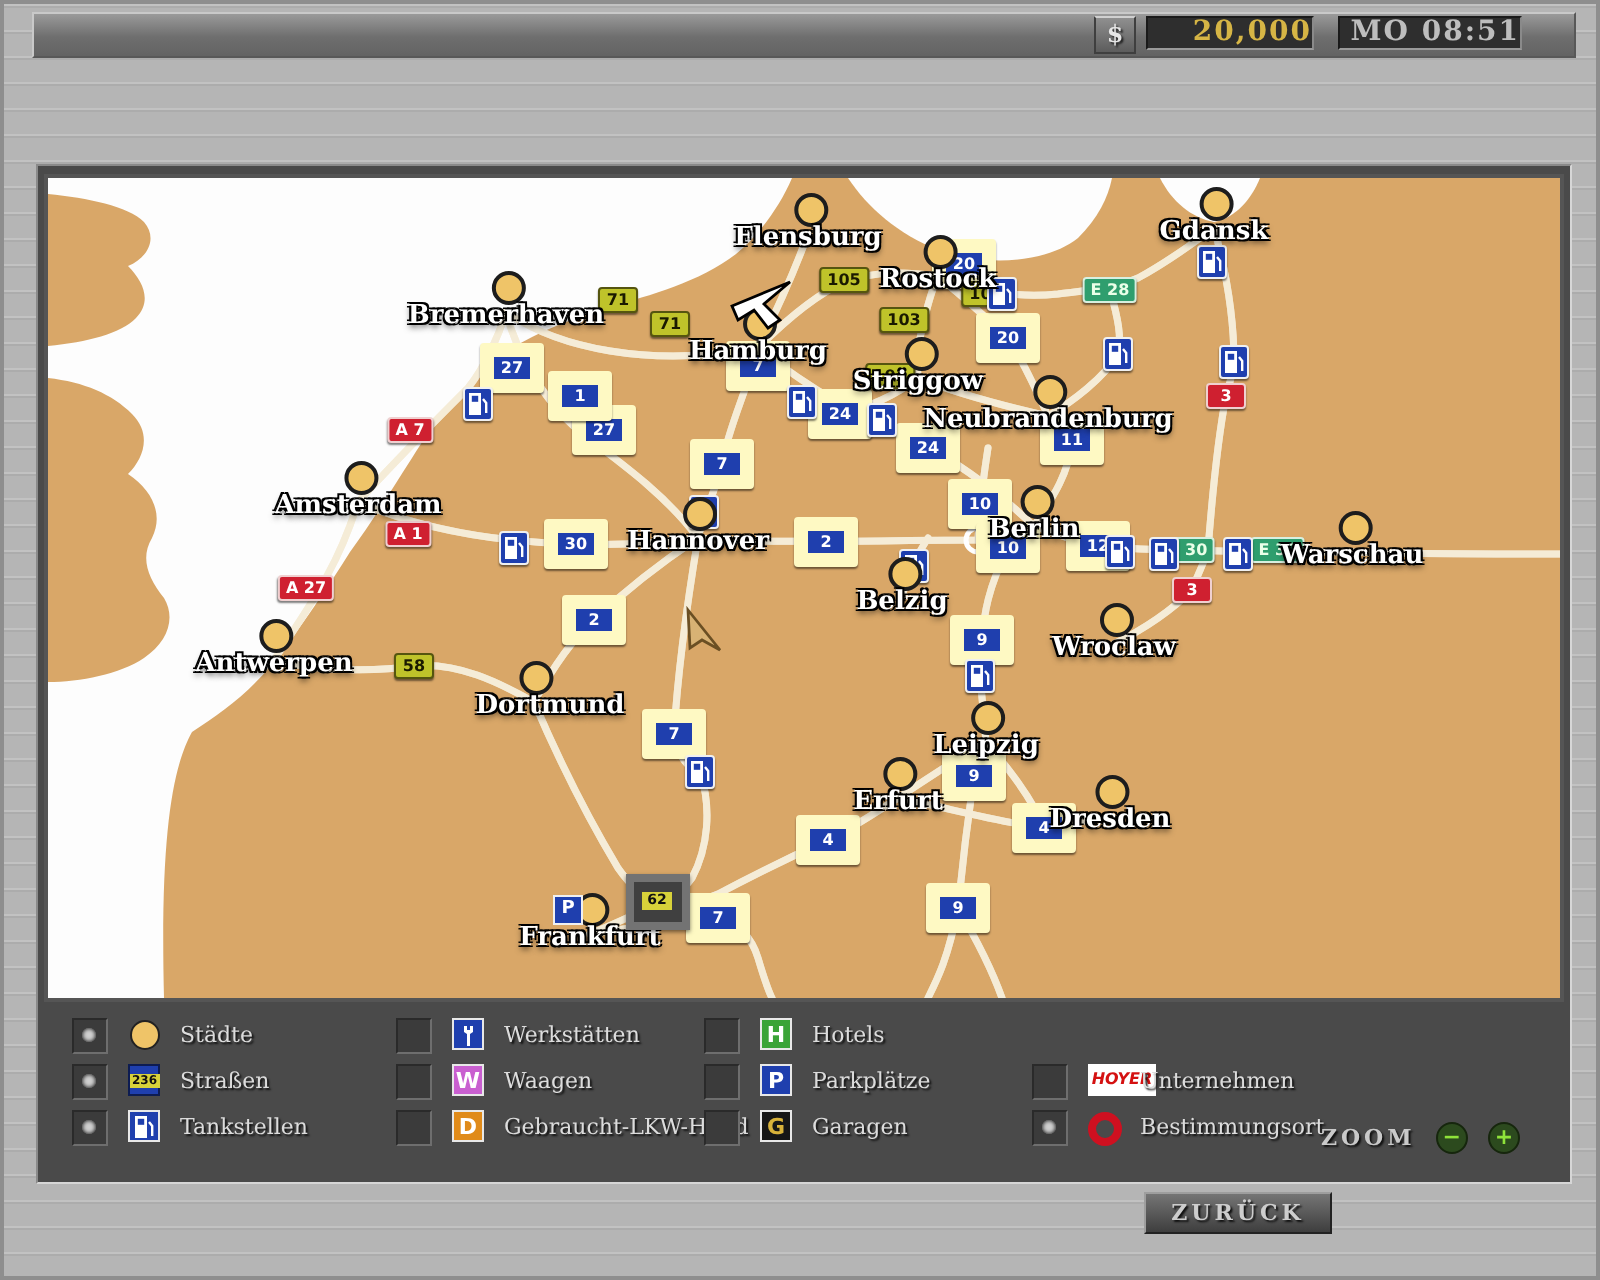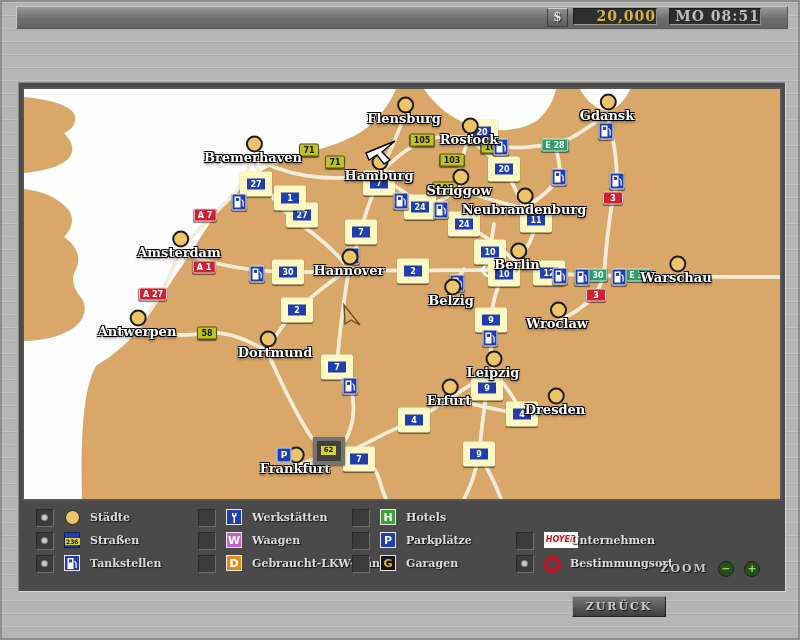--- a/index.html
+++ b/index.html
@@ -67,7 +67,7 @@
   .lg-check .dot{position:absolute;left:4px;top:4px;width:7px;height:7px;border-radius:50%;background:#cfcfcf;box-shadow:0 0 2px #000 inset;}
   .lg-icon{position:absolute;left:28px;top:0;width:16px;height:16px;font-family:"DejaVu Sans",sans-serif;
     font-weight:bold;text-align:center;line-height:16px;font-size:11px;box-sizing:border-box;}
-  .lg-label{position:absolute;left:54px;top:2px;font-size:11px;font-weight:bold;color:#dcdcdc;
+  .lg-label{position:absolute;left:54px;top:2px;font-size:11px;font-weight:normal;color:#dcdcdc;
     white-space:nowrap;text-shadow:1px 1px 1px #111;}
   .zoomctl{position:absolute;right:18px;bottom:14px;height:15px;}
   .zoom-label{font-size:11px;font-weight:bold;color:#c9c9c9;letter-spacing:2px;text-shadow:1px 1px 1px #111;vertical-align:middle;}

